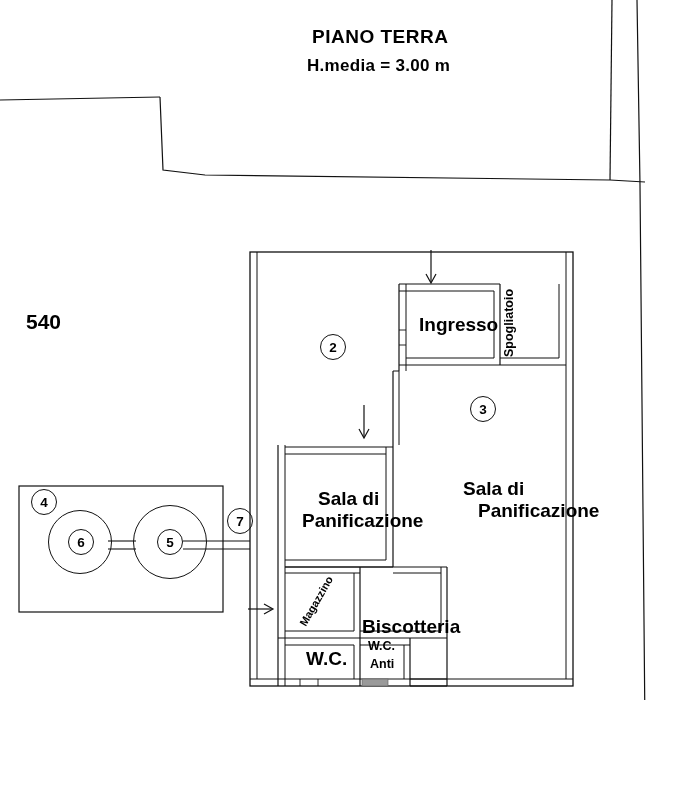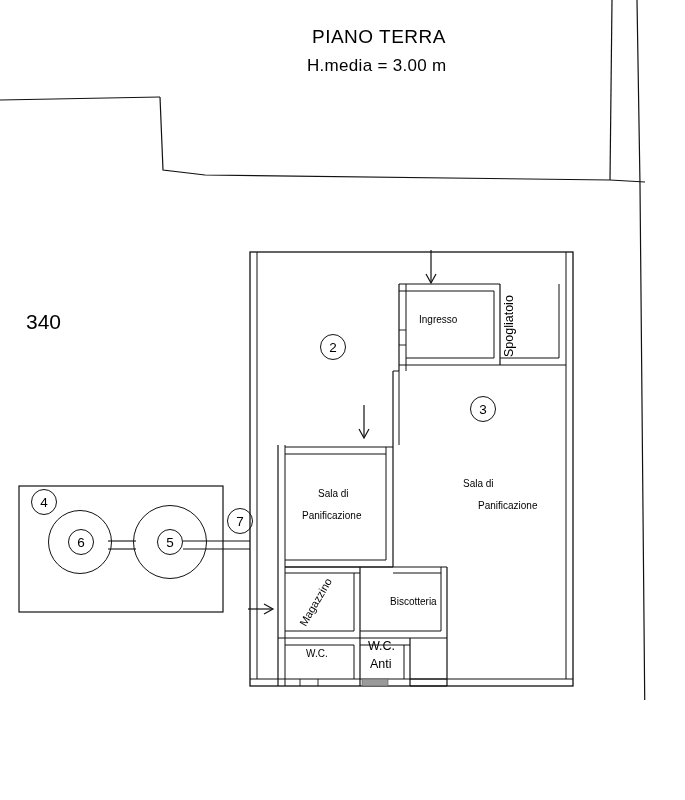--- a/index.html
+++ b/index.html
@@ -17,6 +17,7 @@
     height: 700px;
     background: #ffffff;
     overflow: hidden;
+    font-weight: bold;
   }
   .txt {
     position: absolute;

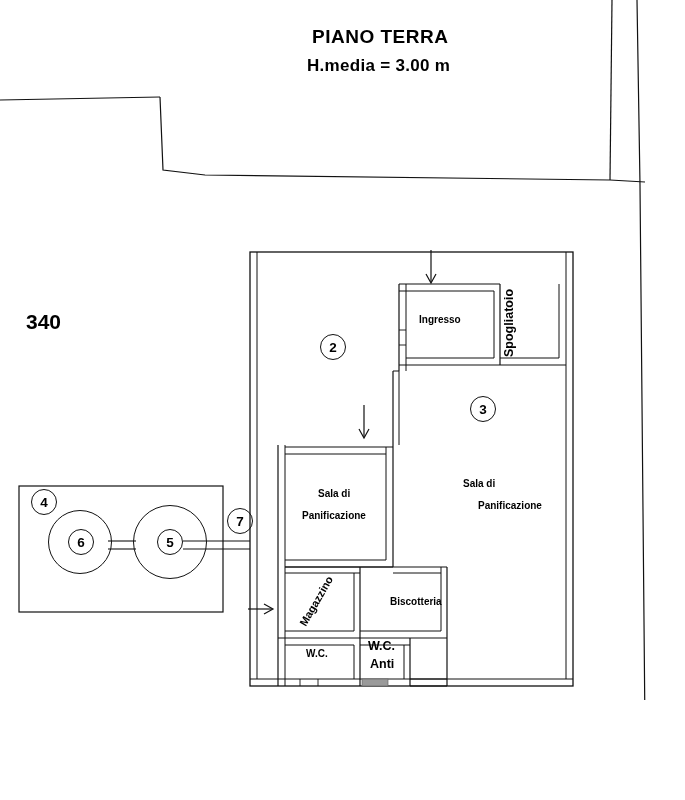--- a/index.html
+++ b/index.html
@@ -82,7 +82,7 @@
   <div class="txt title" style="left:312px; top:26px;">PIANO TERRA</div>
   <div class="txt subtitle" style="left:307px; top:56px;">H.media = 3.00 m</div>
 
-  <div class="txt parcel" style="left:26px; top:310px;">340</div>
+  <div class="txt parcel" style="left:26px; top:310px;">540</div>
 
   <svg class="lines" viewBox="0 0 685 800">
     <g stroke="#111" fill="none" stroke-width="1.1" shape-rendering="geometricPrecision">

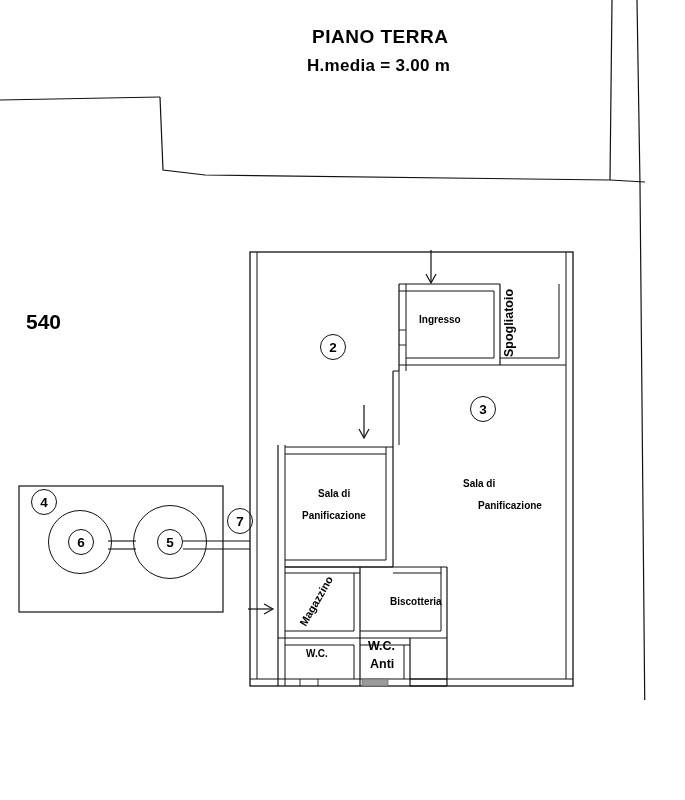--- a/index.html
+++ b/index.html
@@ -37,7 +37,7 @@
     font-size: 21px;
   }
   .room-label {
-    font-size: 10px;
+    font-size: 19px;
     text-align: center;
   }
   .room-label.small {

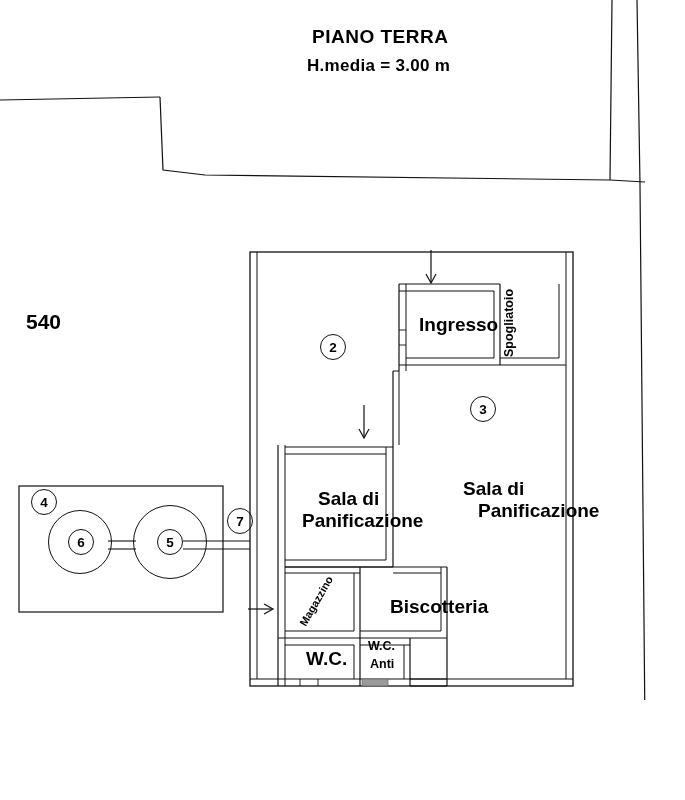--- a/index.html
+++ b/index.html
@@ -211,7 +211,7 @@
 
   <div class="txt room-label small rot-55" style="left:297px; top:622px; font-size:11px;">Magazzino</div>
 
-  <div class="txt room-label" style="left:362px; top:596px;padding-left:28px;">Biscotteria</div>
+  <div class="txt room-label" style="left:362px; top:616px;">Biscotteria</div>
 
   <div class="txt room-label" style="left:306px; top:648px;">W.C.</div>
 

